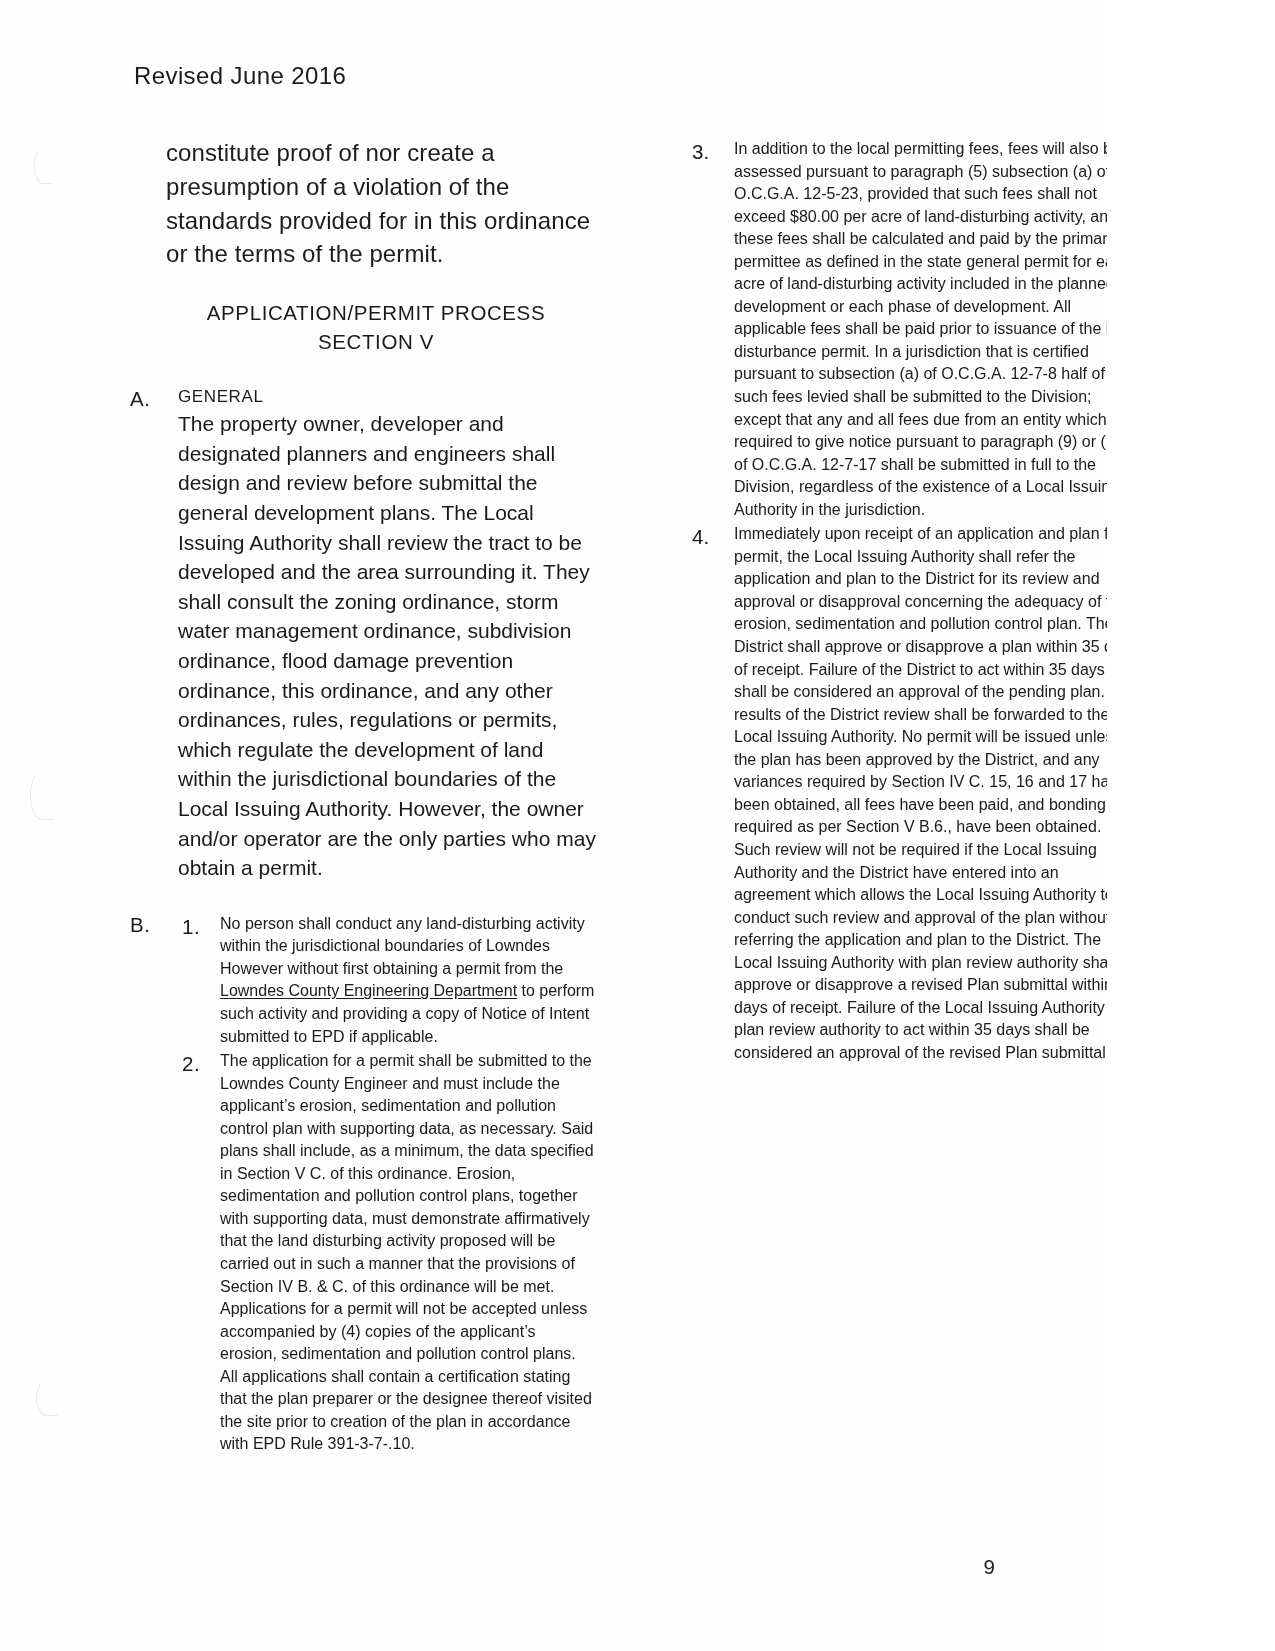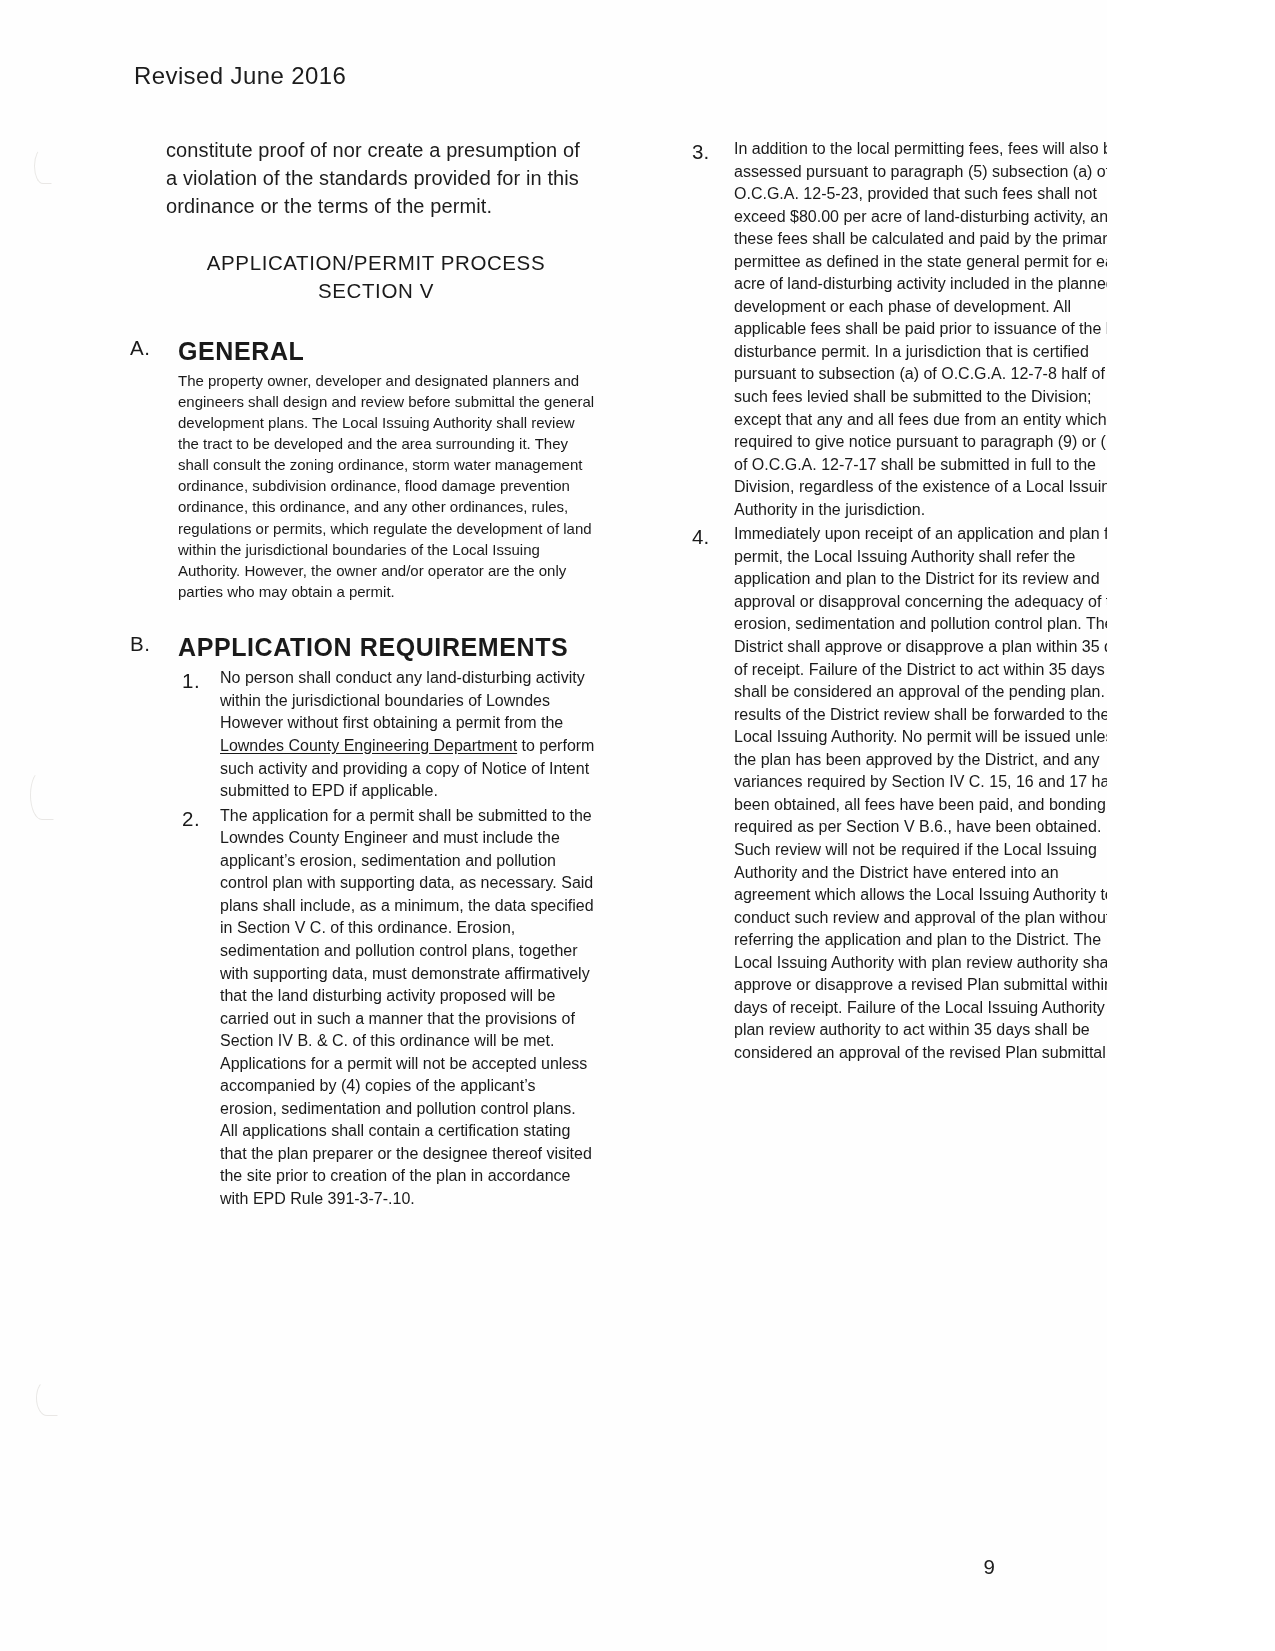--- a/index.html
+++ b/index.html
@@ -61,7 +61,7 @@
   }
 
   .body-text {
-    font-size: 20px;
+    font-size: 24px;
     line-height: 1.41;
     letter-spacing: .1px;
     color: #1d1d1d;

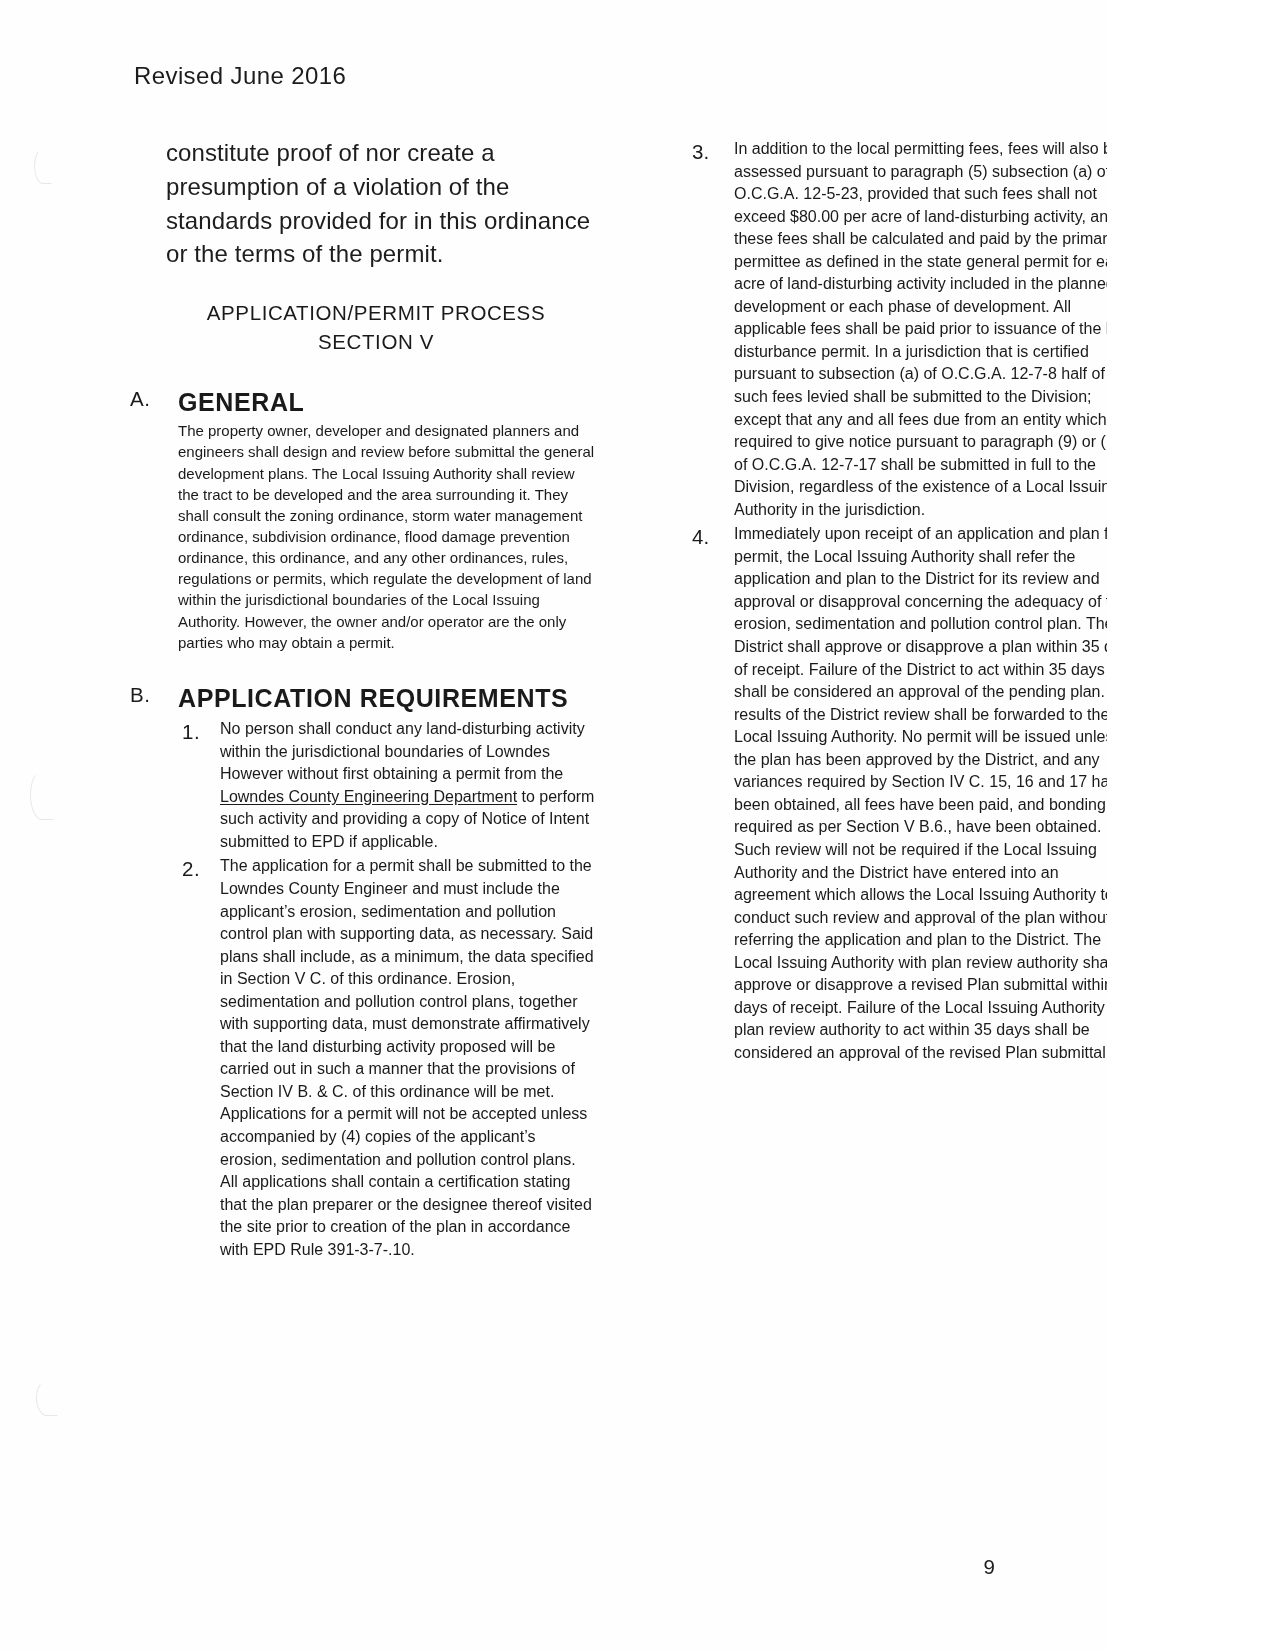--- a/index.html
+++ b/index.html
@@ -96,10 +96,9 @@
     flex: 1 1 auto;
   }
   .item-alpha .heading {
-    font-size: 25px;
+    font-size: 17px;
     line-height: 1.41;
     letter-spacing: .6px;
-    font-weight: bold;
   }
   .item-alpha .para {
     font-size: 15px;

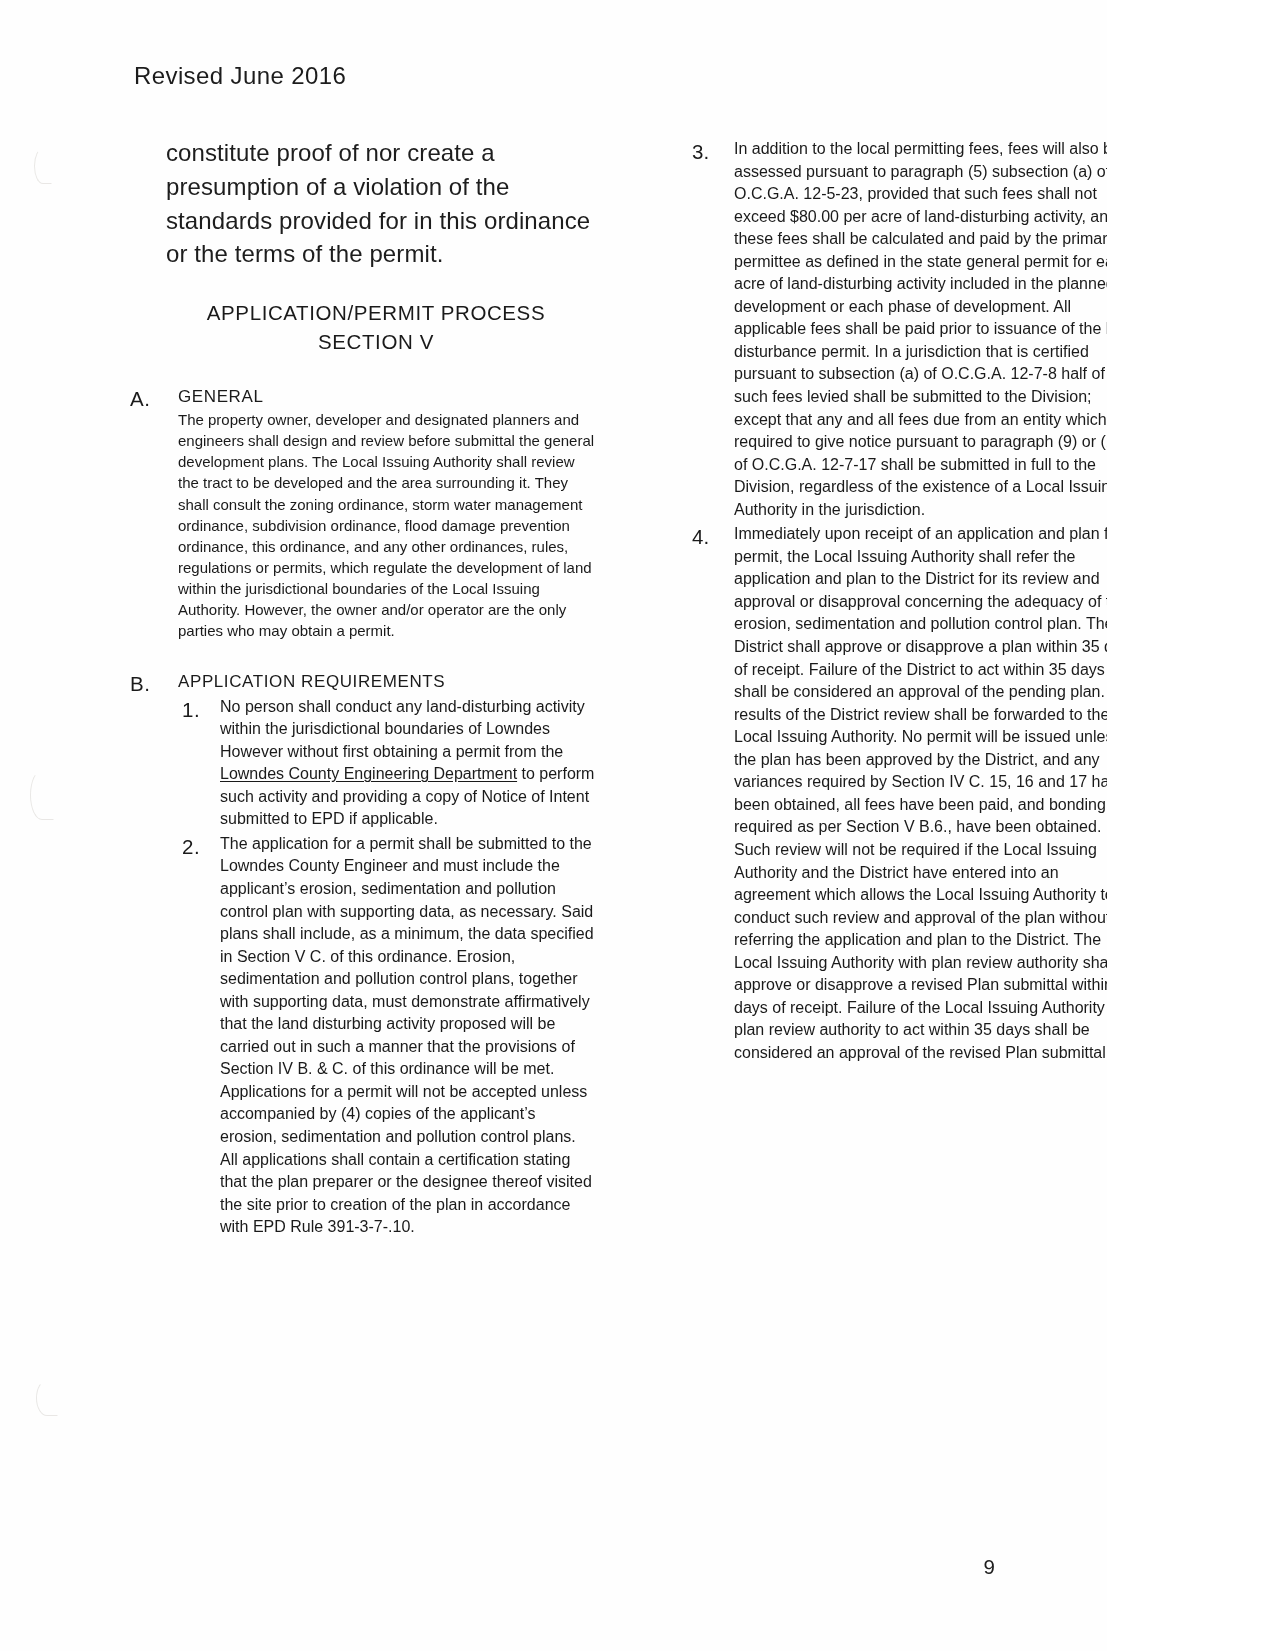--- a/index.html
+++ b/index.html
@@ -101,7 +101,7 @@
     letter-spacing: .6px;
   }
   .item-alpha .para {
-    font-size: 15px;
+    font-size: 21px;
     line-height: 1.41;
   }
 

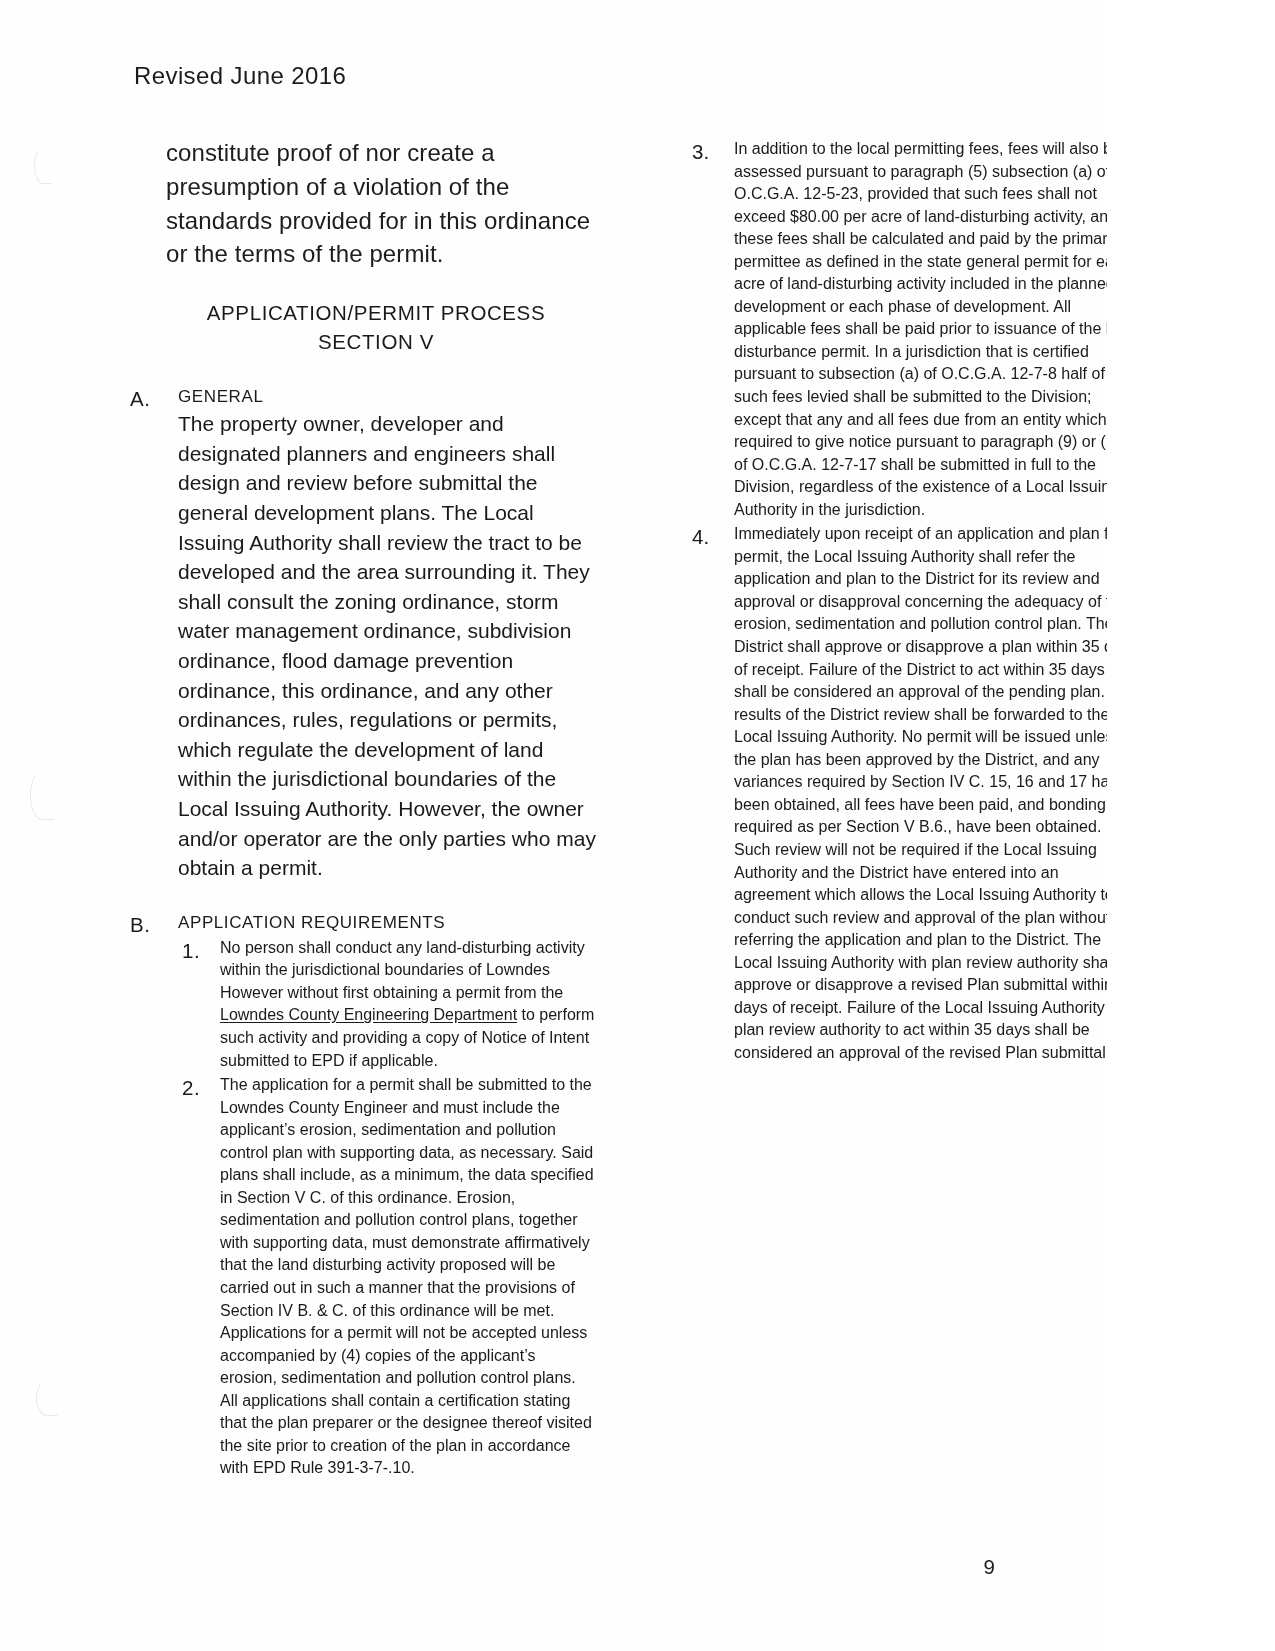--- a/index.html
+++ b/index.html
@@ -180,7 +180,6 @@
       <div class="item-alpha">
         <div class="marker">B.</div>
         <div class="content">
-          <div class="heading">APPLICATION REQUIREMENTS</div>
 
           <div class="numlist">
 

